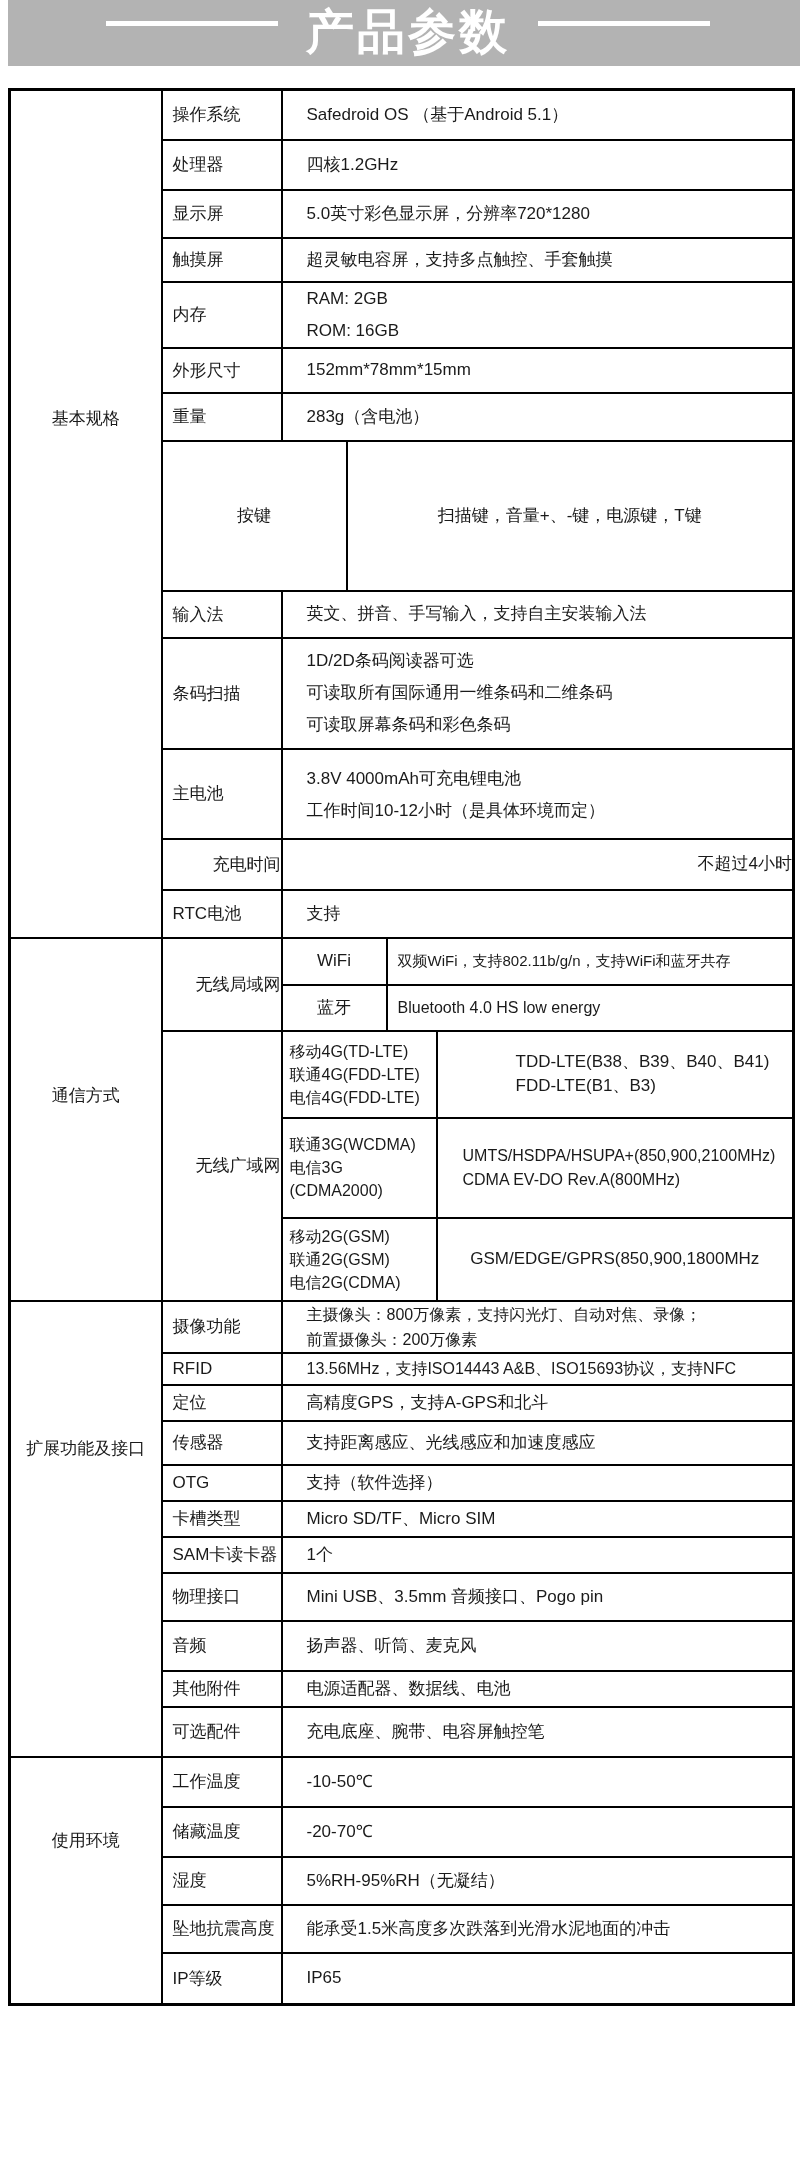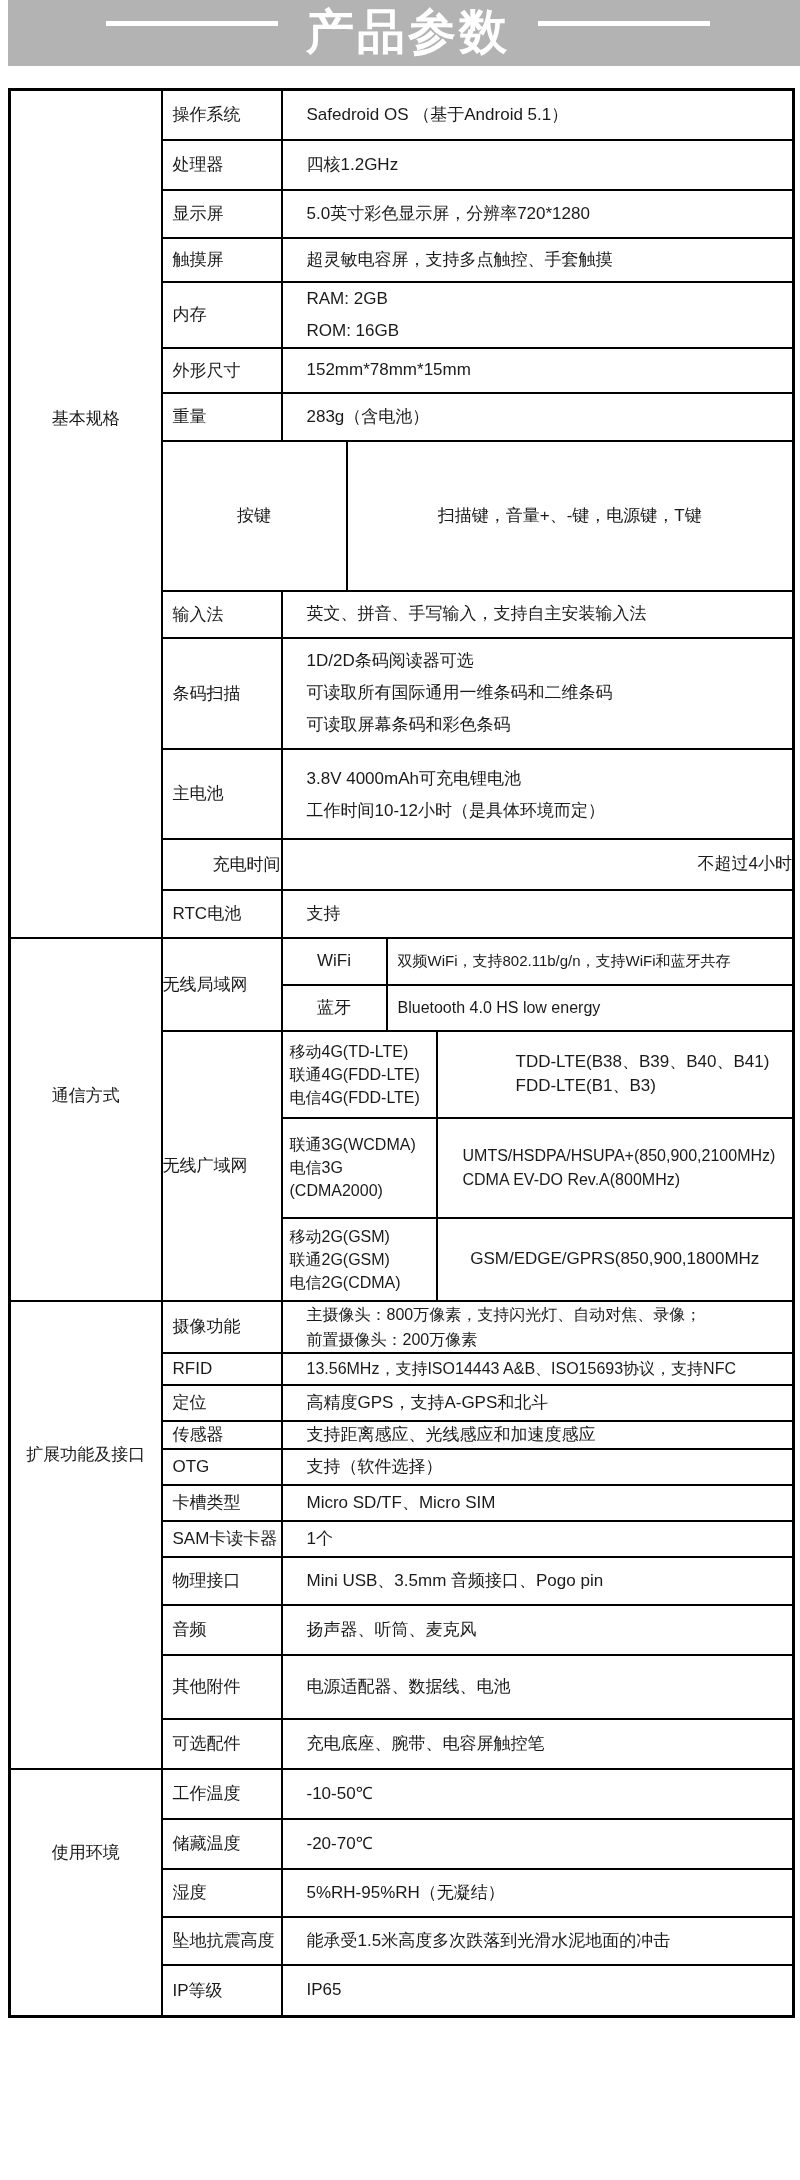--- a/index.html
+++ b/index.html
@@ -47,7 +47,7 @@
   tr.r-2-1 td.val { font-size:16px; }
 
   
-  td.grp { text-align:left; }
+  td.grp { text-align:right; }
   td.sub { text-align:center; }
   td.sub.wide { text-align:left; padding-left:7px; font-size:16px; }
   td.sub .ln, td.sub.wide .ln { line-height:23px; }

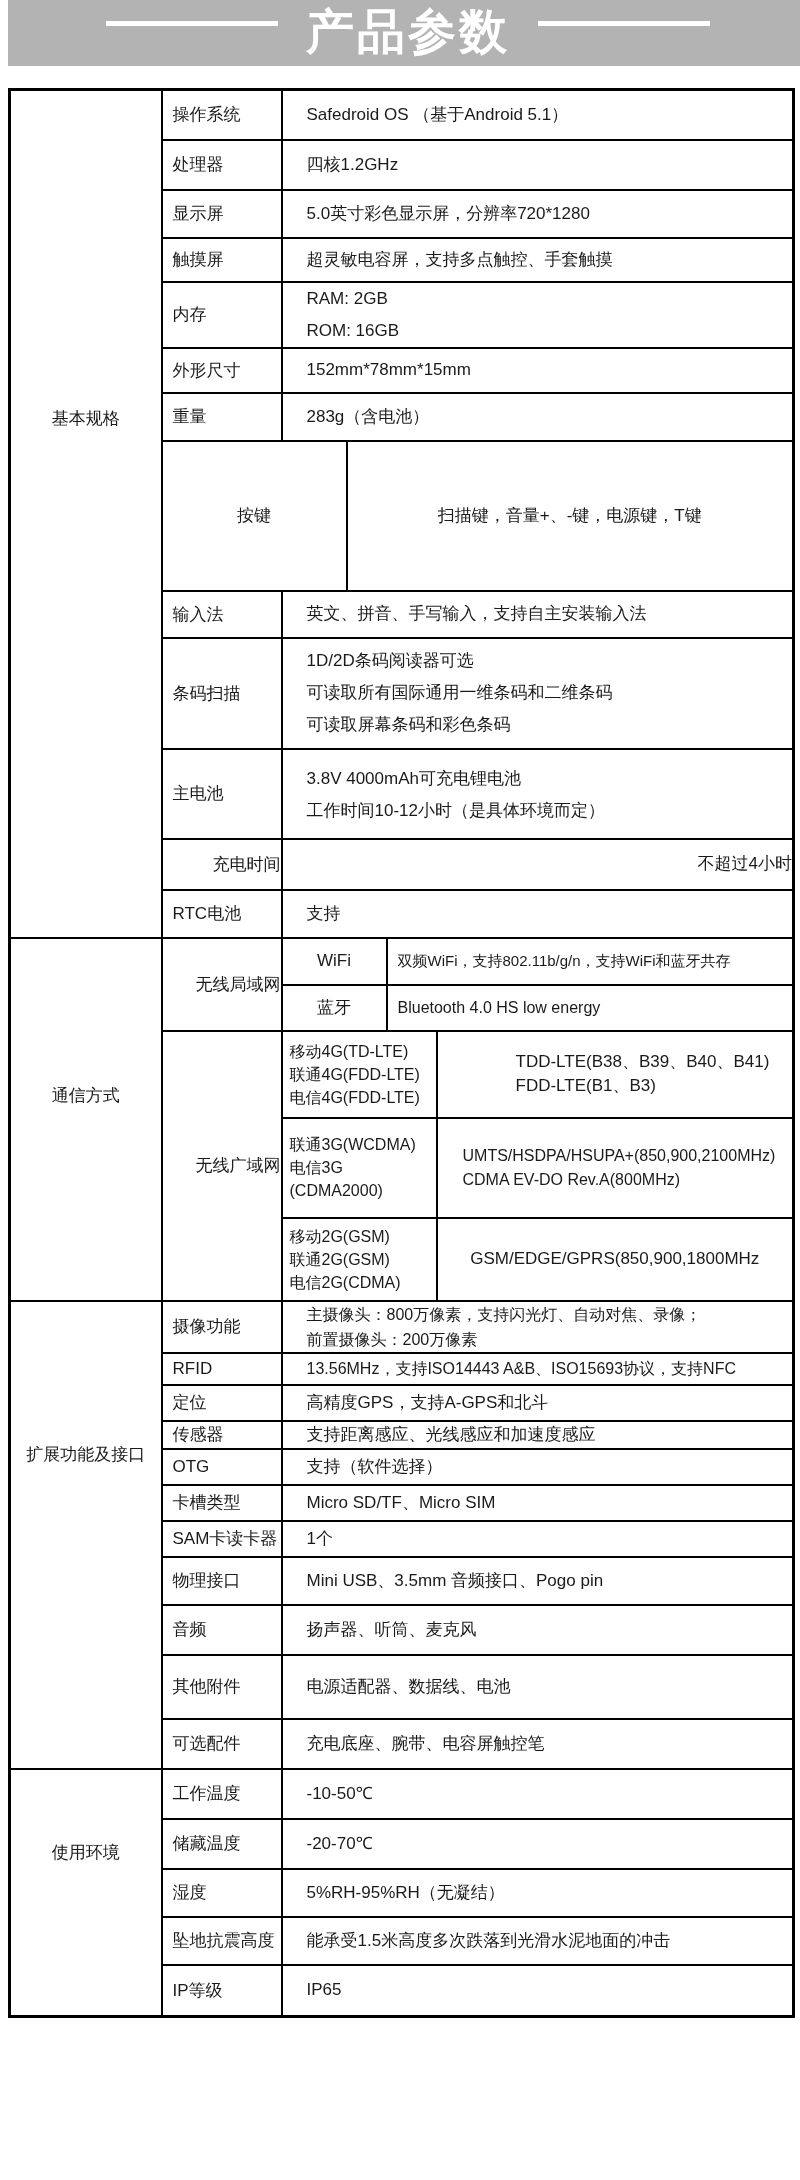--- a/index.html
+++ b/index.html
@@ -231,7 +231,7 @@
           <div class="single">高精度GPS，支持A-GPS和北斗</div>
         </td>
       </tr>
-      <tr class="r-2-3 s2" style="height: 28px;">
+      <tr class="r-2-3 s2" style="height: 44px;">
         <td class="lbl" colspan="1">传感器</td>
         <td class="val" colspan="4">
           <div class="single">支持距离感应、光线感应和加速度感应</div>

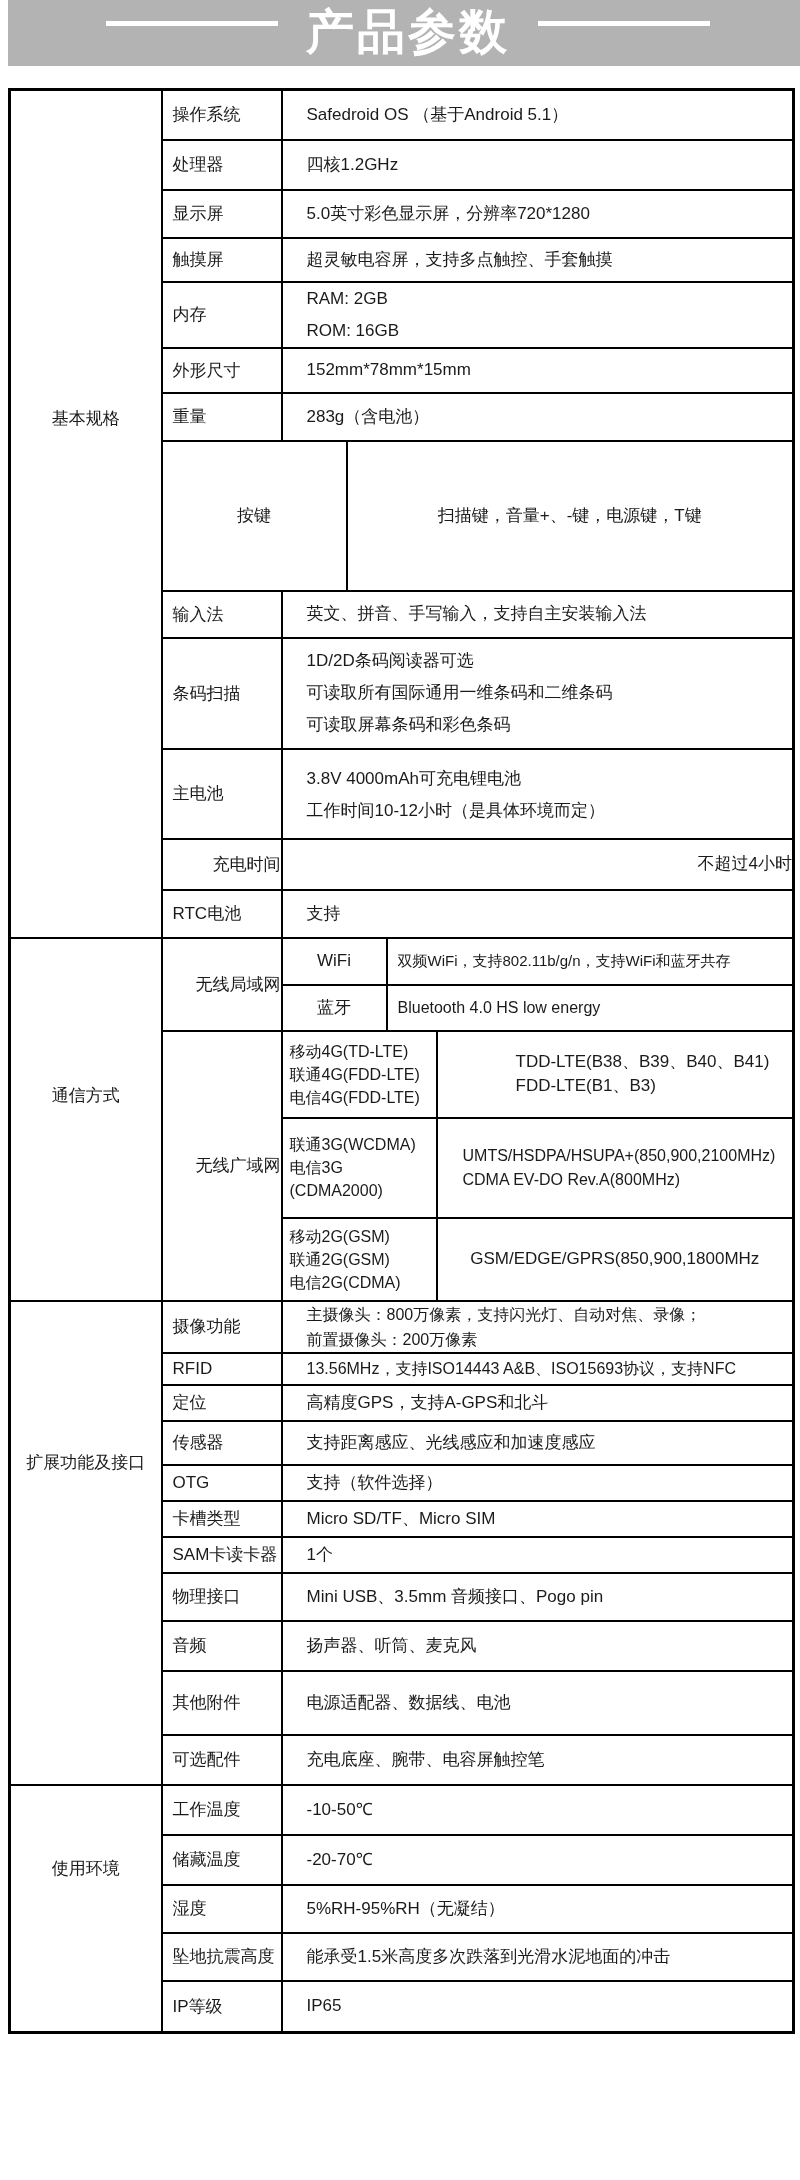--- a/index.html
+++ b/index.html
@@ -267,7 +267,7 @@
           <div class="single">扬声器、听筒、麦克风</div>
         </td>
       </tr>
-      <tr class="r-2-9 s2" style="height: 64px;">
+      <tr class="r-2-9 s2" style="height: 36px;">
         <td class="lbl" colspan="1">其他附件</td>
         <td class="val" colspan="4">
           <div class="single">电源适配器、数据线、电池</div>

